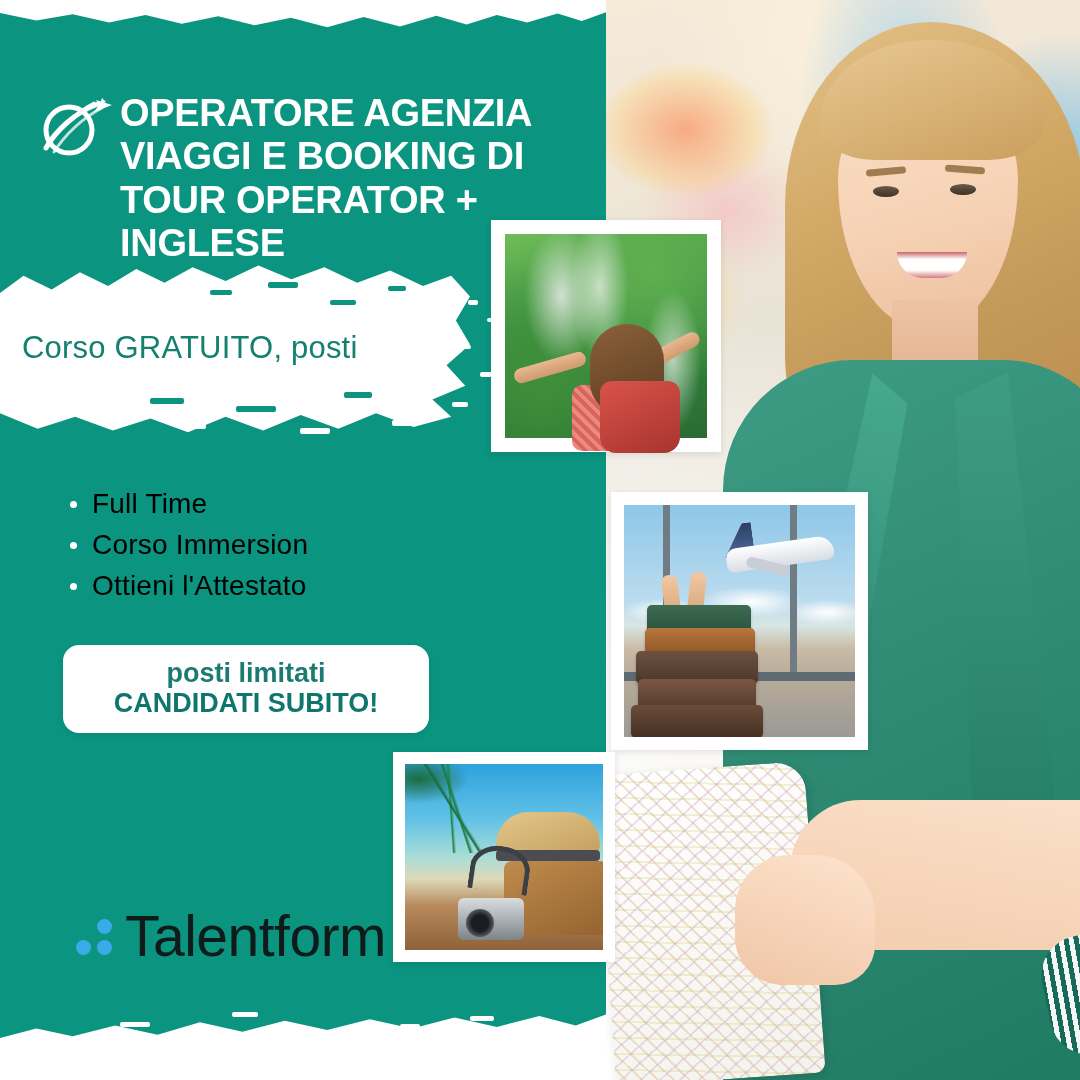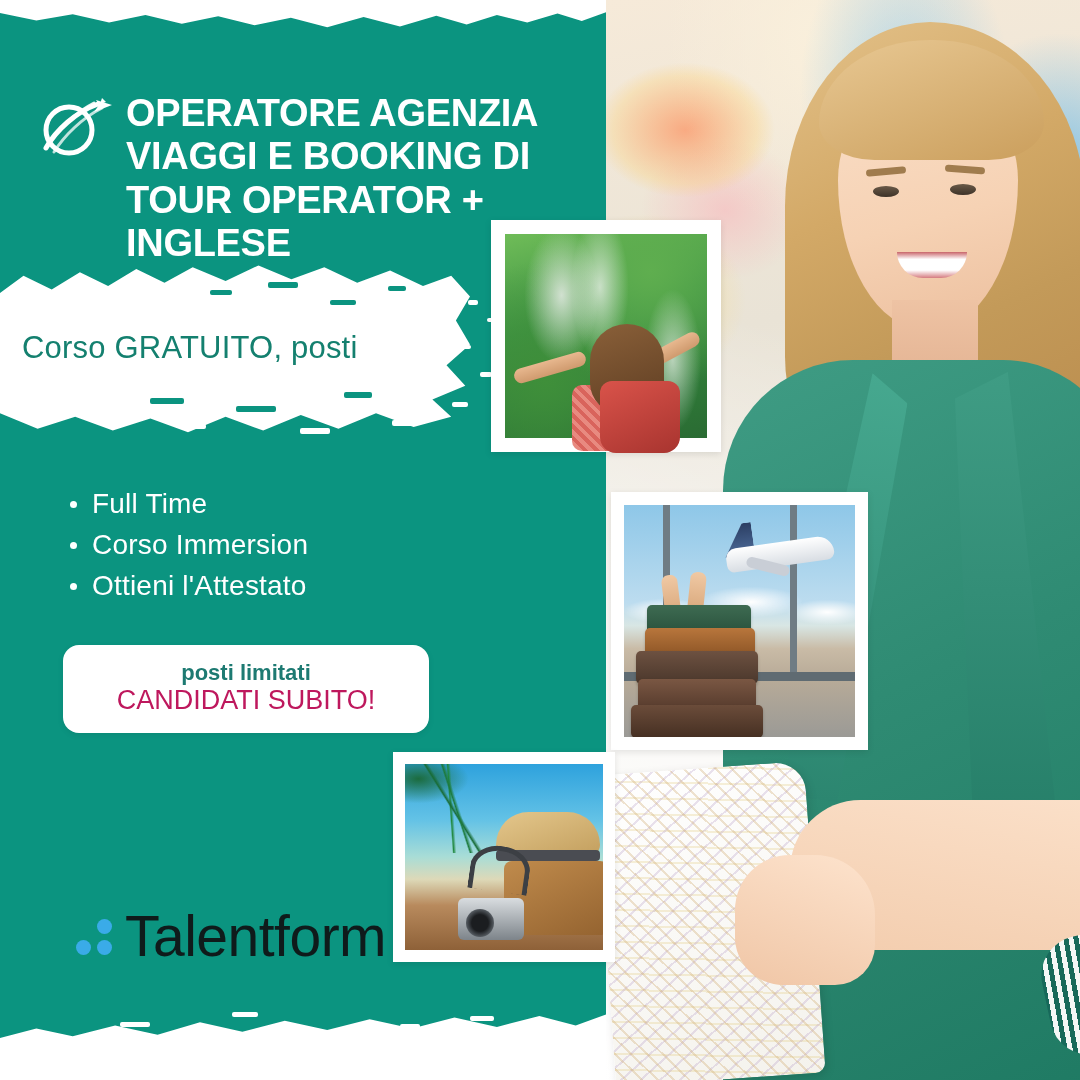--- a/index.html
+++ b/index.html
@@ -159,7 +159,7 @@
   
   .header {
     position:absolute; left:36px; top:92px; width:540px;
-    display:flex; align-items:flex-start; gap:18px;
+    display:flex; align-items:flex-start; gap:12px;
   }
   .globe-icon { flex:0 0 auto; margin-top:4px; }
   .headline {

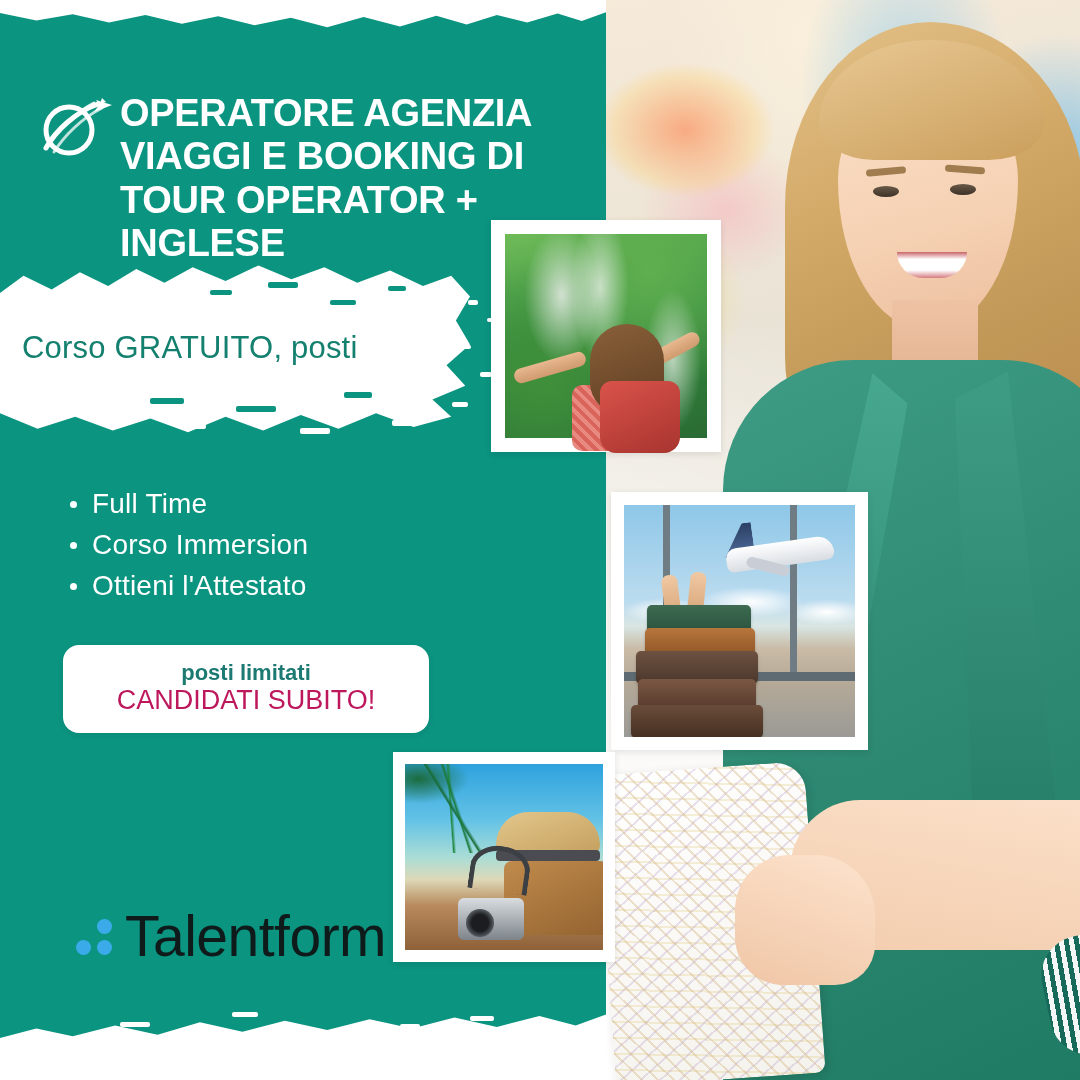--- a/index.html
+++ b/index.html
@@ -181,7 +181,7 @@
     position:absolute; left:66px; top:483px; list-style:none;
   }
   .bullets li {
-    color:#ffffff; font-size:28px; line-height:1.47;
+    color:#000000; font-size:28px; line-height:1.47;
     position:relative; padding-left:26px; letter-spacing:.2px;
   }
   .bullets li::before {

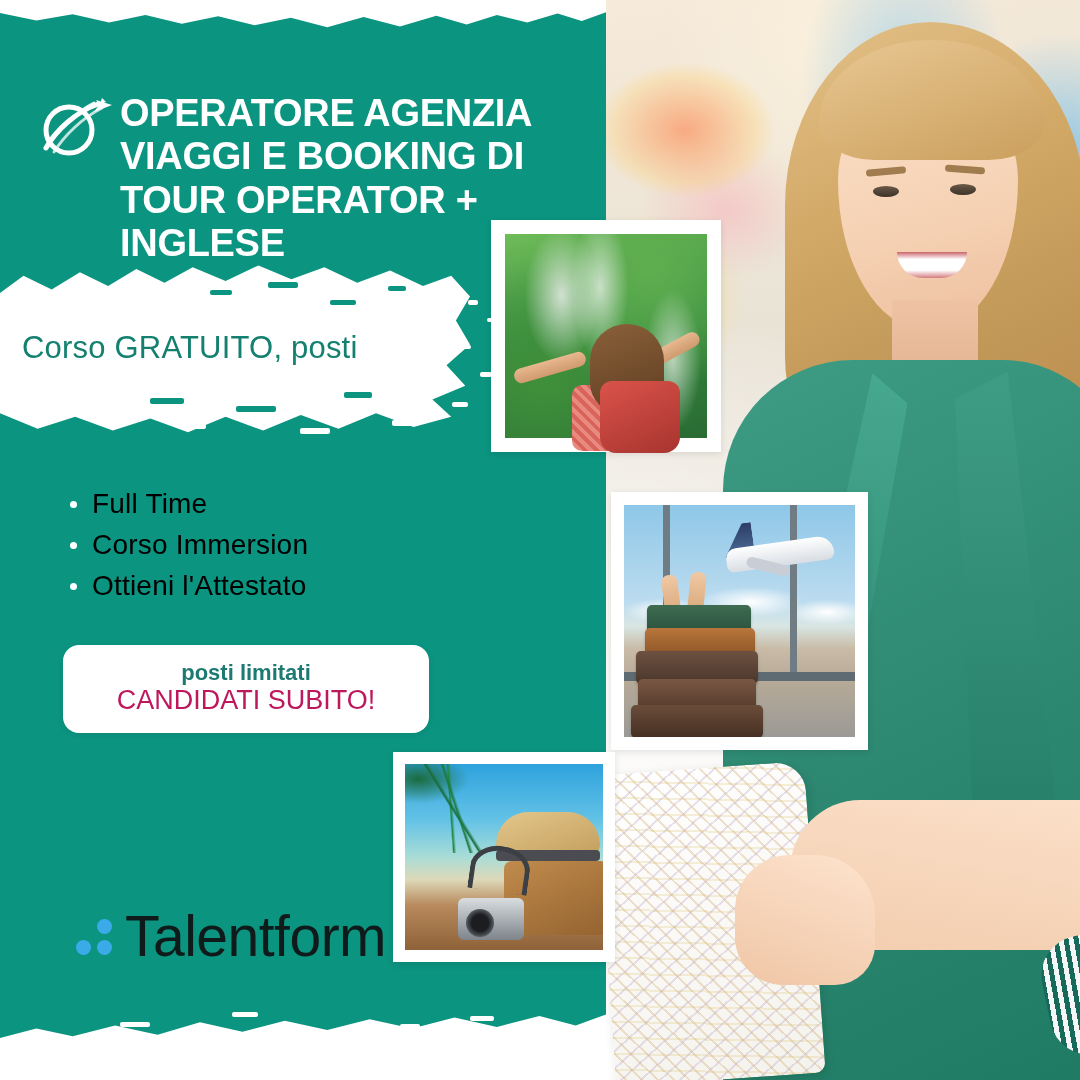--- a/index.html
+++ b/index.html
@@ -198,7 +198,7 @@
     align-items:center; justify-content:center;
     box-shadow:0 2px 6px rgba(0,0,0,.08);
   }
-  .cta-line1 { color:#1d7a72; font-size:22px; font-weight:700; line-height:1.12; }
+  .cta-line1 { color:#1d7a72; font-size:27px; font-weight:700; line-height:1.12; }
   .cta-line2 { color:#be185d; font-size:27px; font-weight:400; line-height:1.18; }
 
   

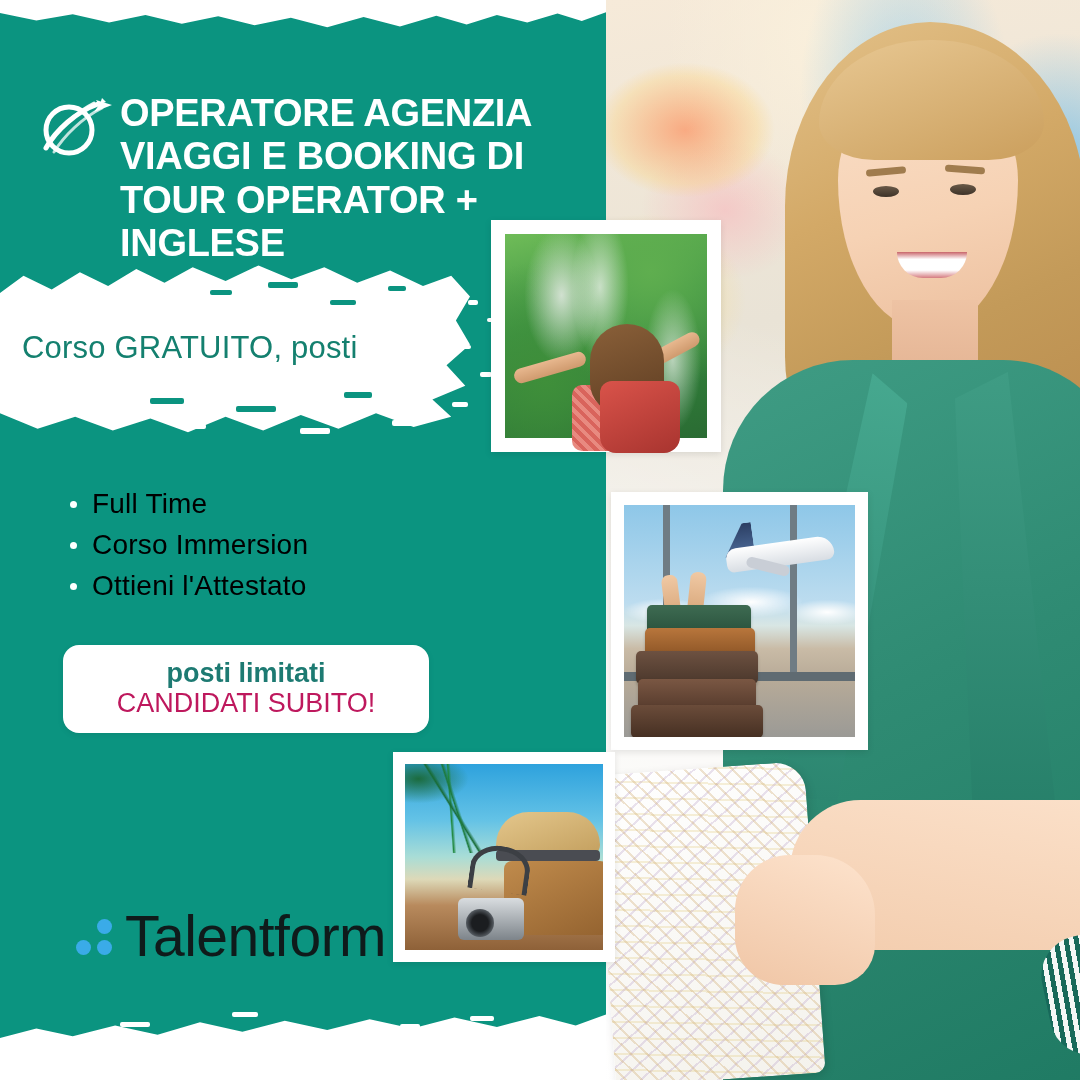--- a/index.html
+++ b/index.html
@@ -199,7 +199,7 @@
     box-shadow:0 2px 6px rgba(0,0,0,.08);
   }
   .cta-line1 { color:#1d7a72; font-size:27px; font-weight:700; line-height:1.12; }
-  .cta-line2 { color:#be185d; font-size:27px; font-weight:400; line-height:1.18; }
+  .cta-line2 { color:#0f766e; font-size:27px; font-weight:700; line-height:1.18; }
 
   
   .tf-logo {

